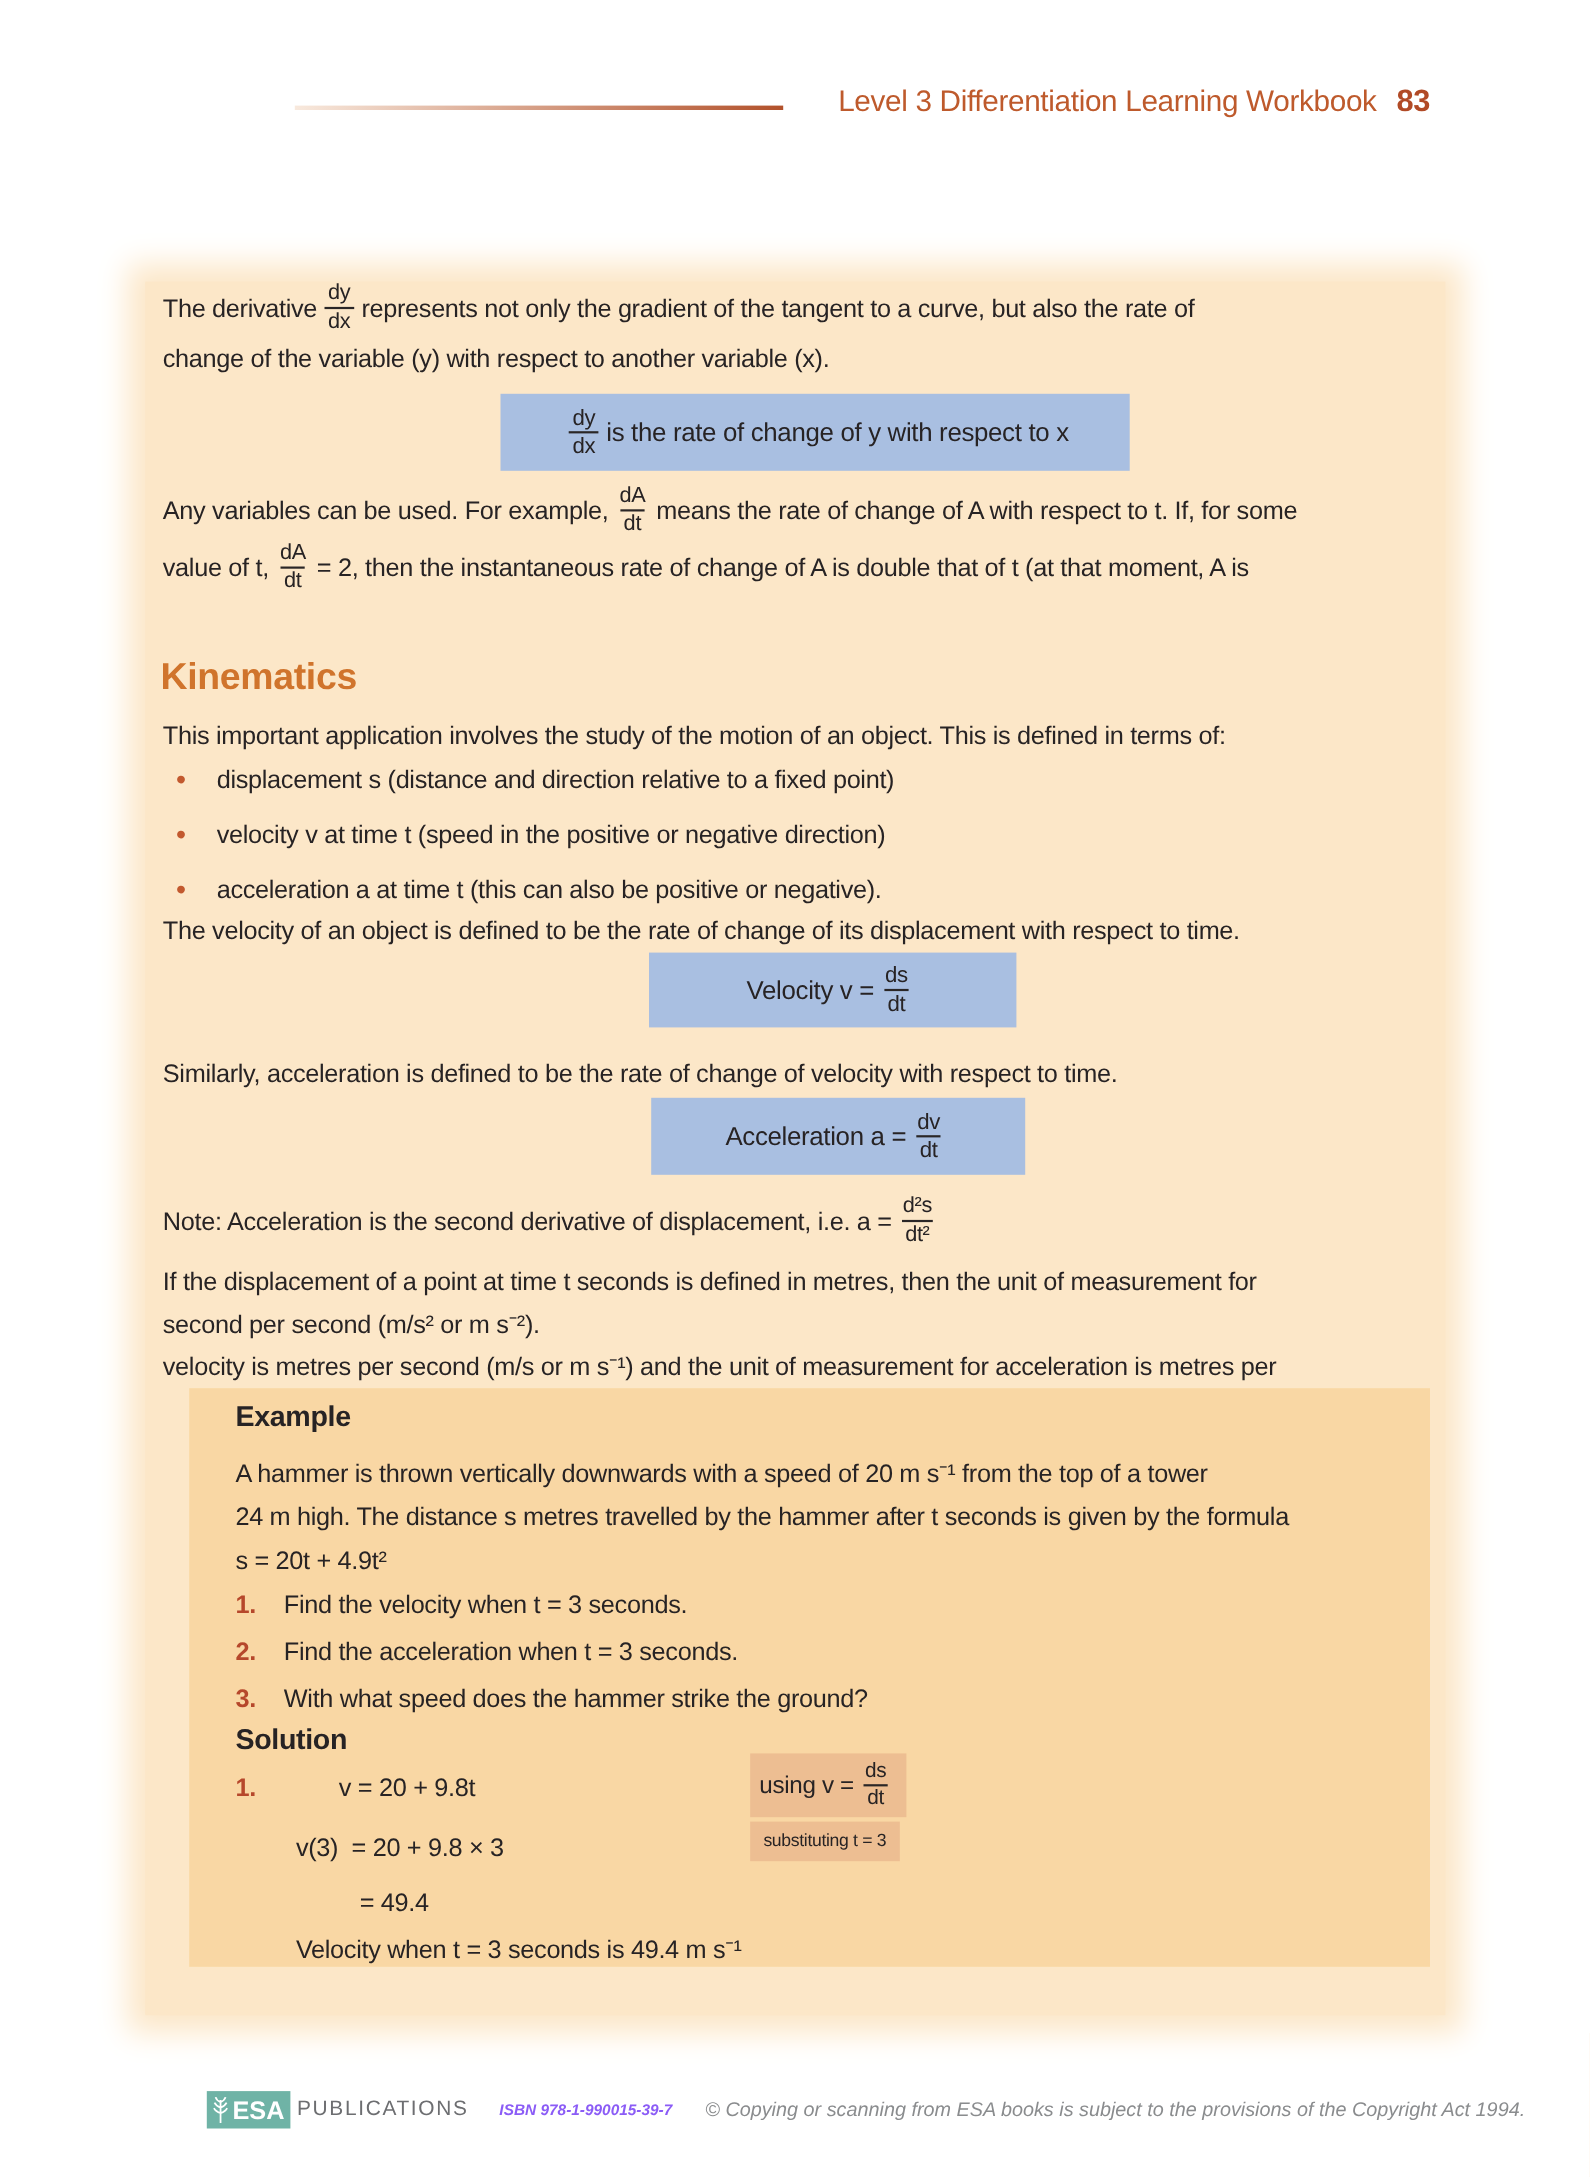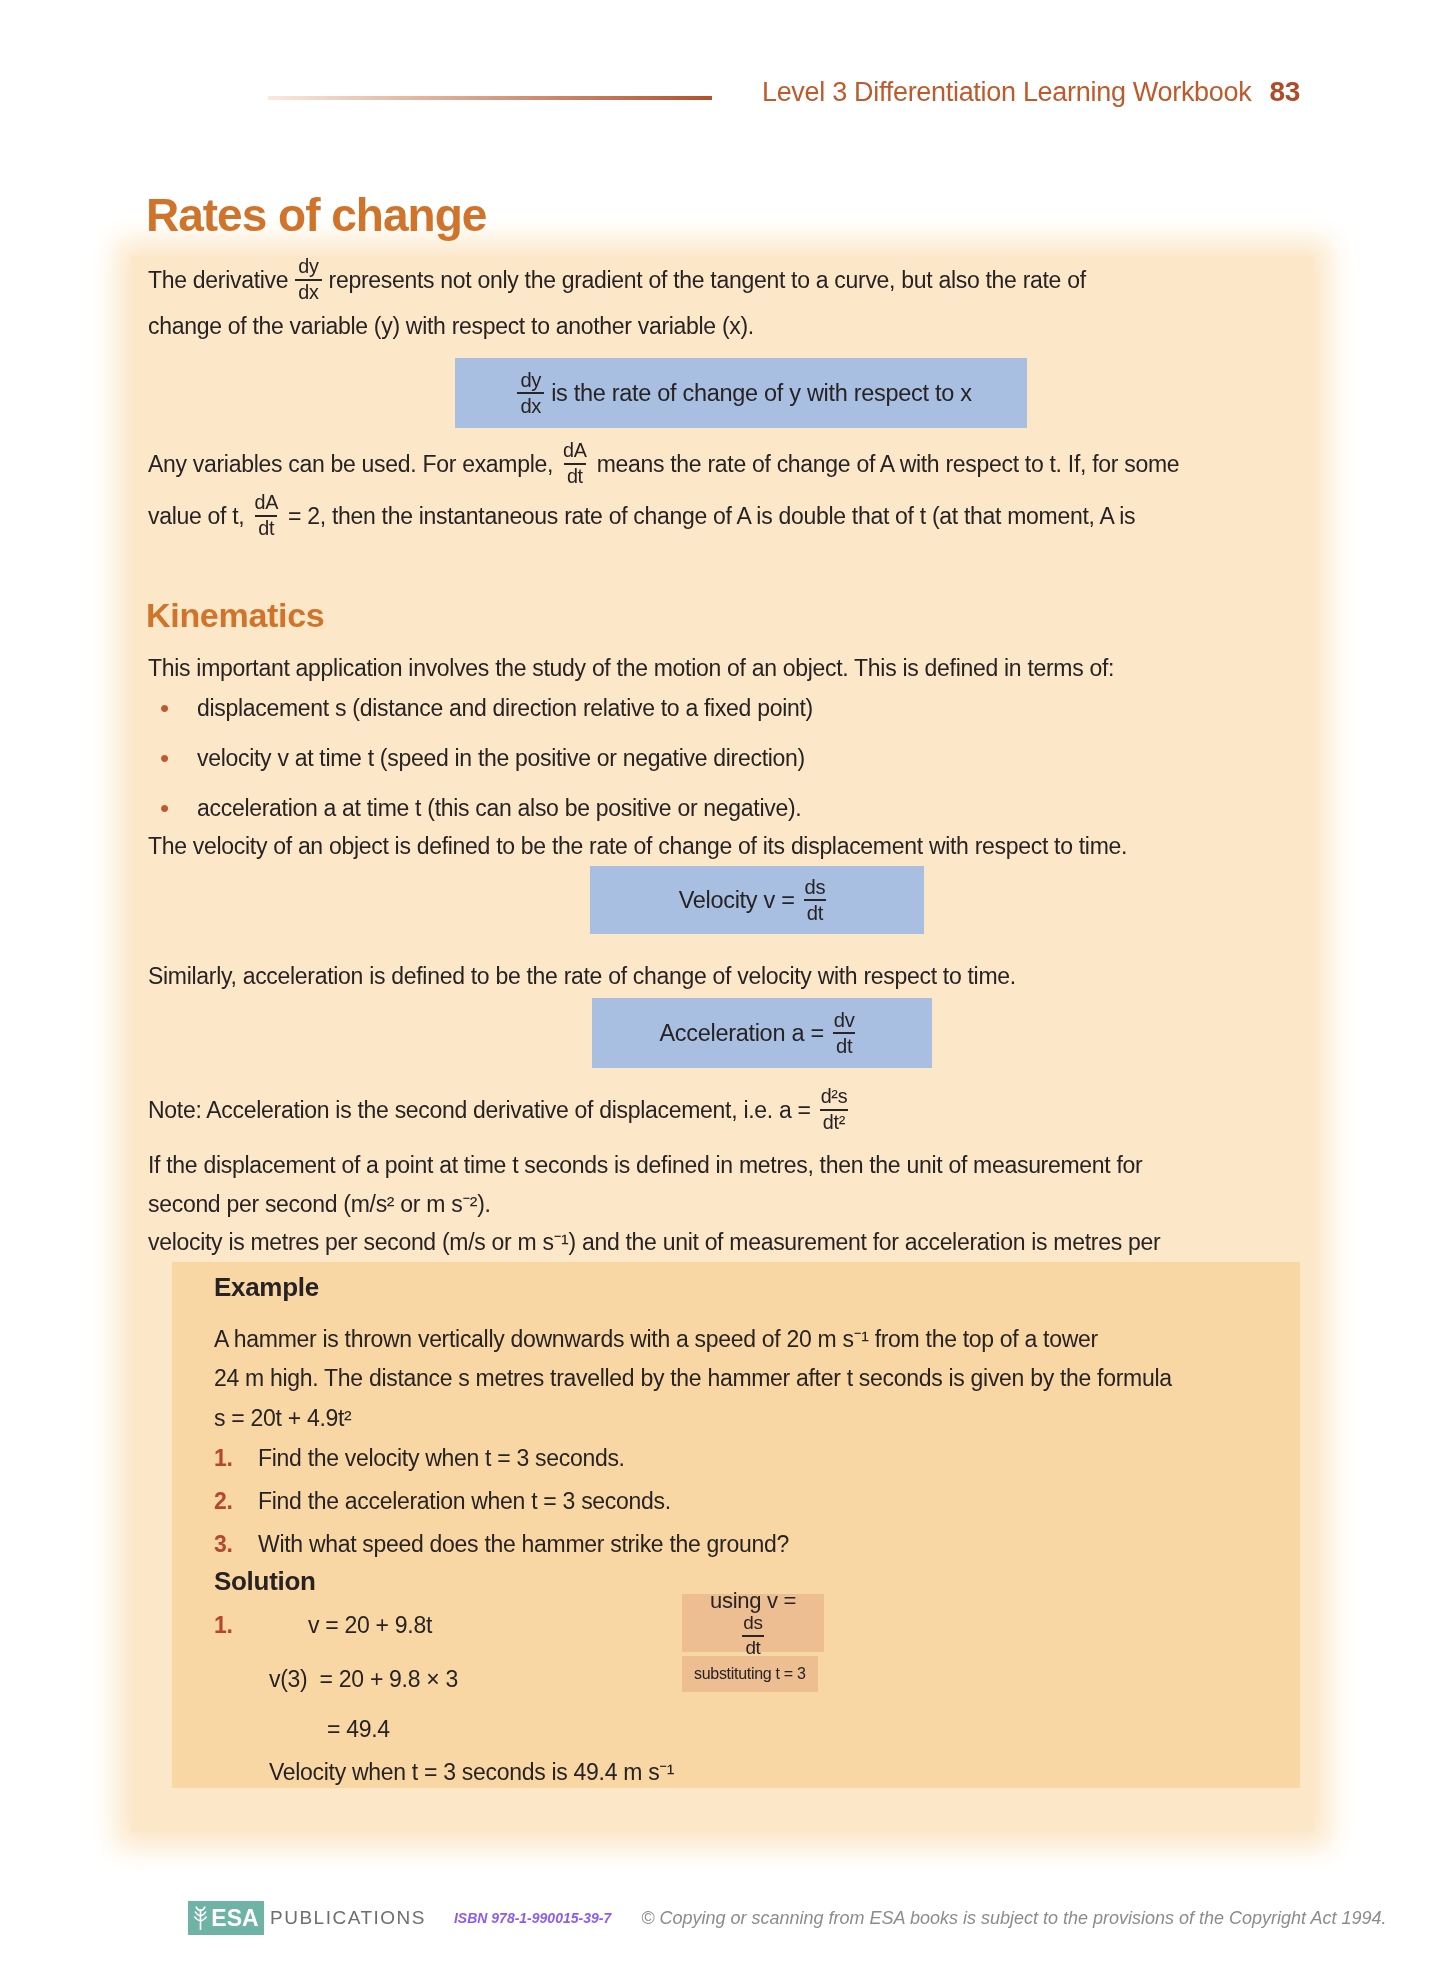--- a/index.html
+++ b/index.html
@@ -62,7 +62,6 @@
 
   <div class="abs peach"></div>
 
-  <div class="abs page-title">Rates of change</div>
 
   <div class="abs body-txt" style="left:148px;top:252px;">
     <div class="line" style="height:56px;">

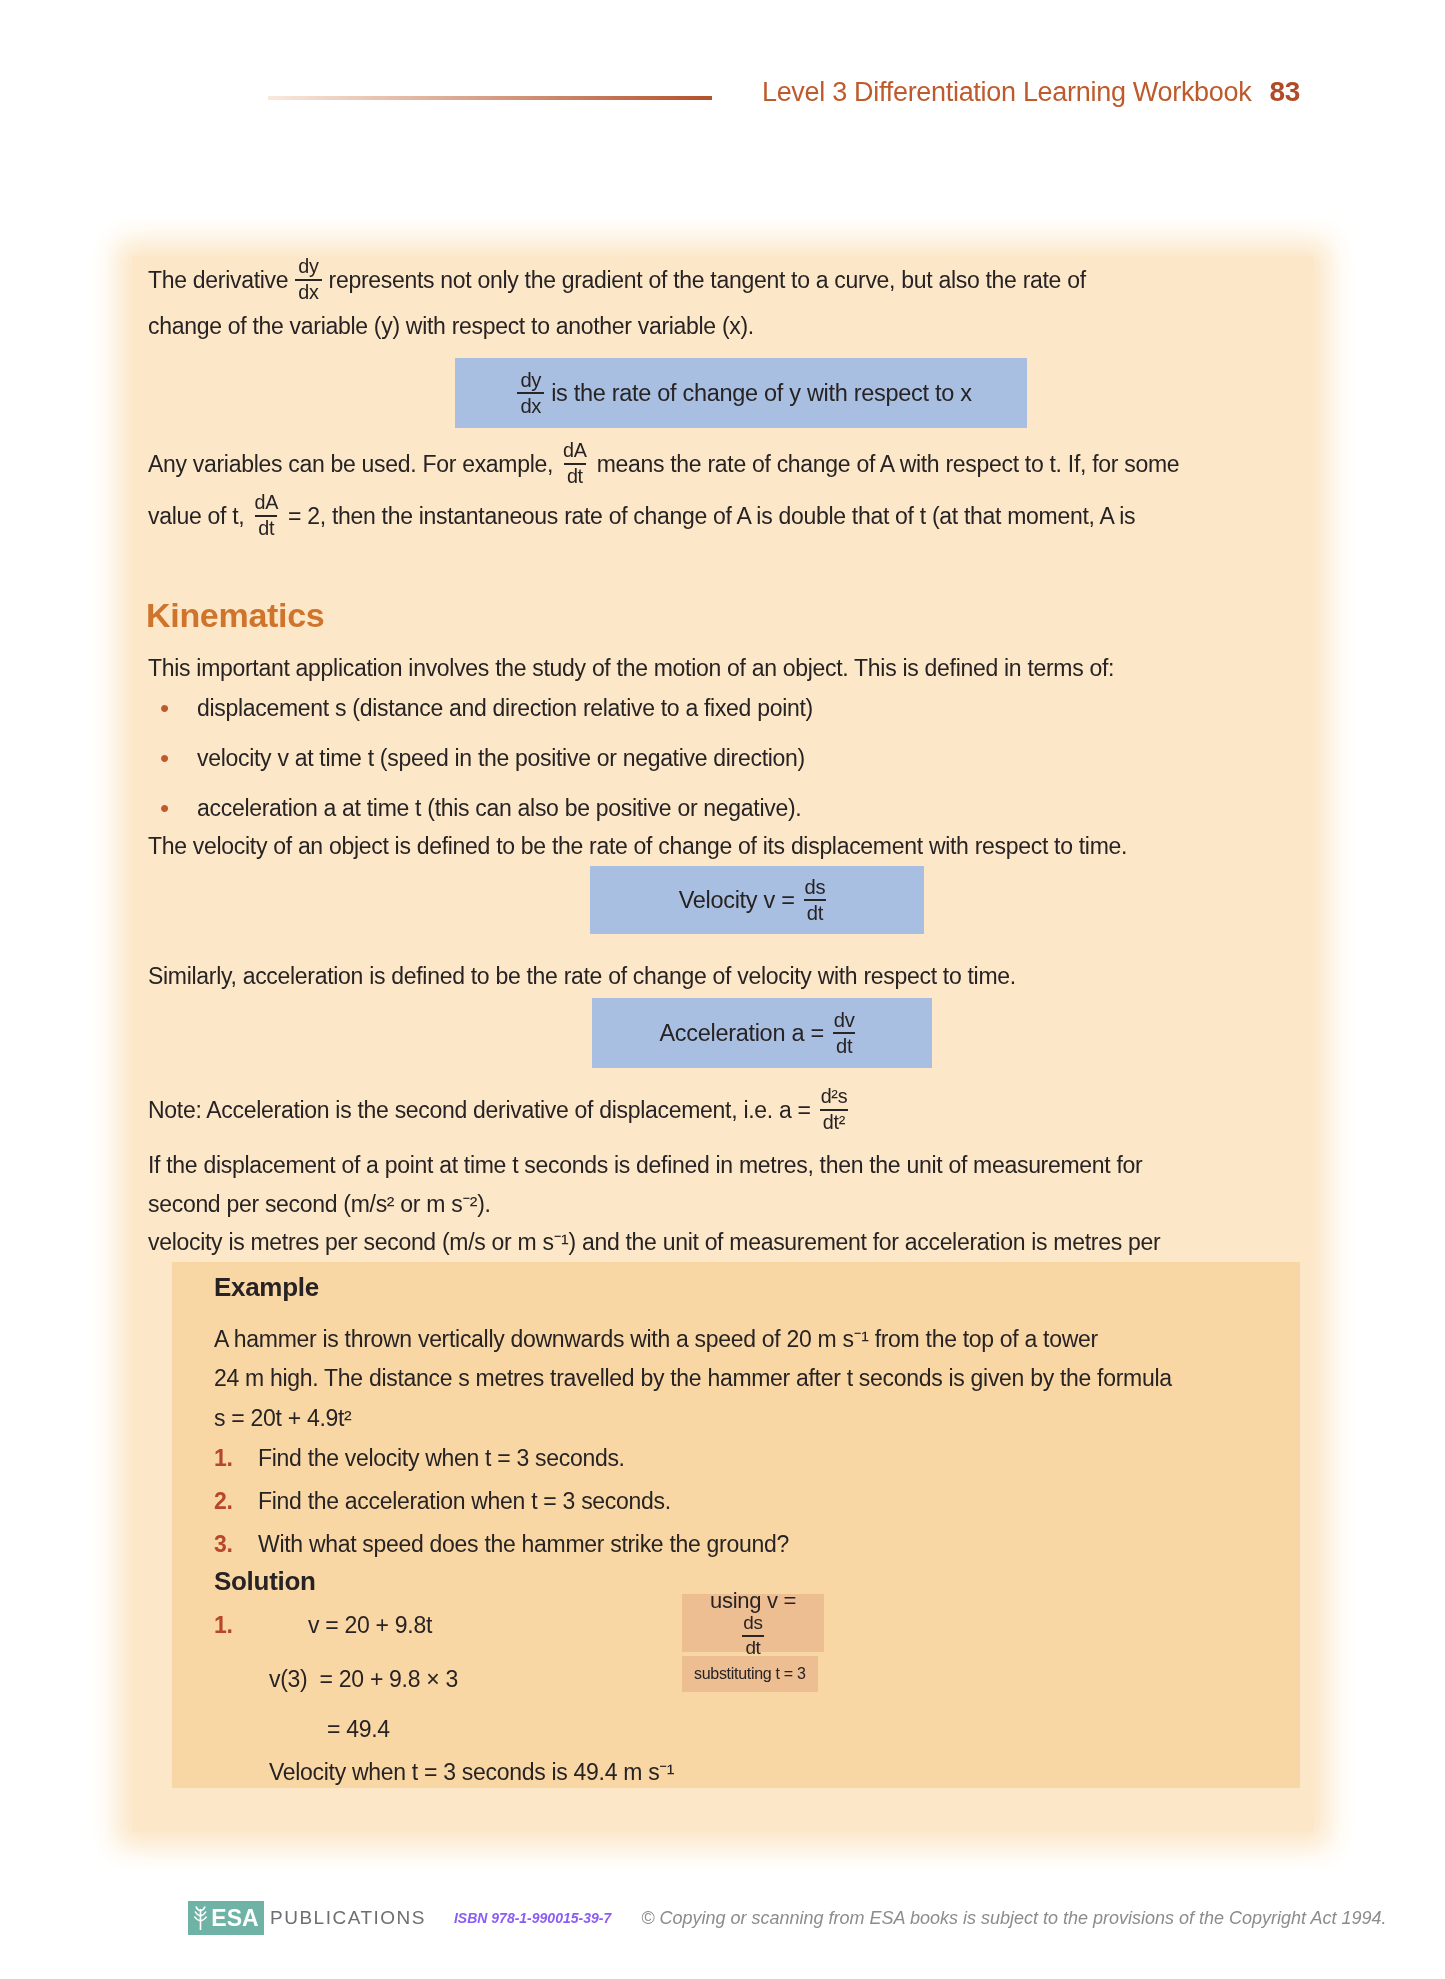--- a/index.html
+++ b/index.html
@@ -38,7 +38,7 @@
   .example .h3{left:42px;top:10px;font-size:26px;font-weight:bold;}
   .q-row{display:flex;align-items:center;white-space:pre;height:32px;}
   .q-num{color:#b6472b;font-weight:bold;width:44px;}
-  .tanbox{background:#edbe92;display:flex;align-items:center;justify-content:center;white-space:pre;flex-direction:column;}
+  .tanbox{background:#edbe92;display:flex;align-items:center;justify-content:center;white-space:pre;}
   .sol-num{color:#b6472b;font-weight:bold;width:94px;}
   
   .footer{left:188px;top:1900px;height:36px;display:flex;align-items:center;white-space:pre;}

